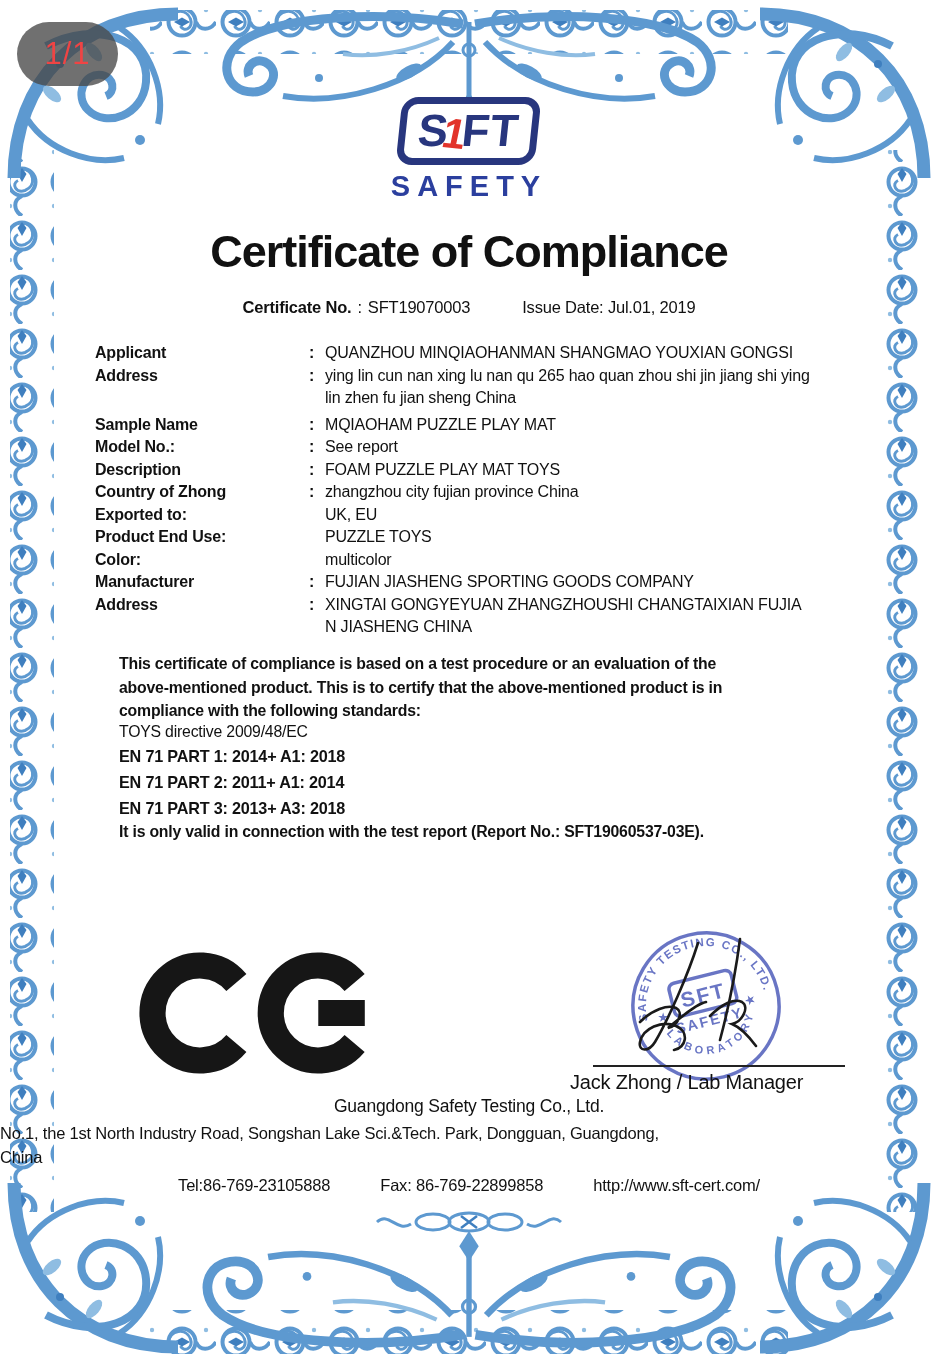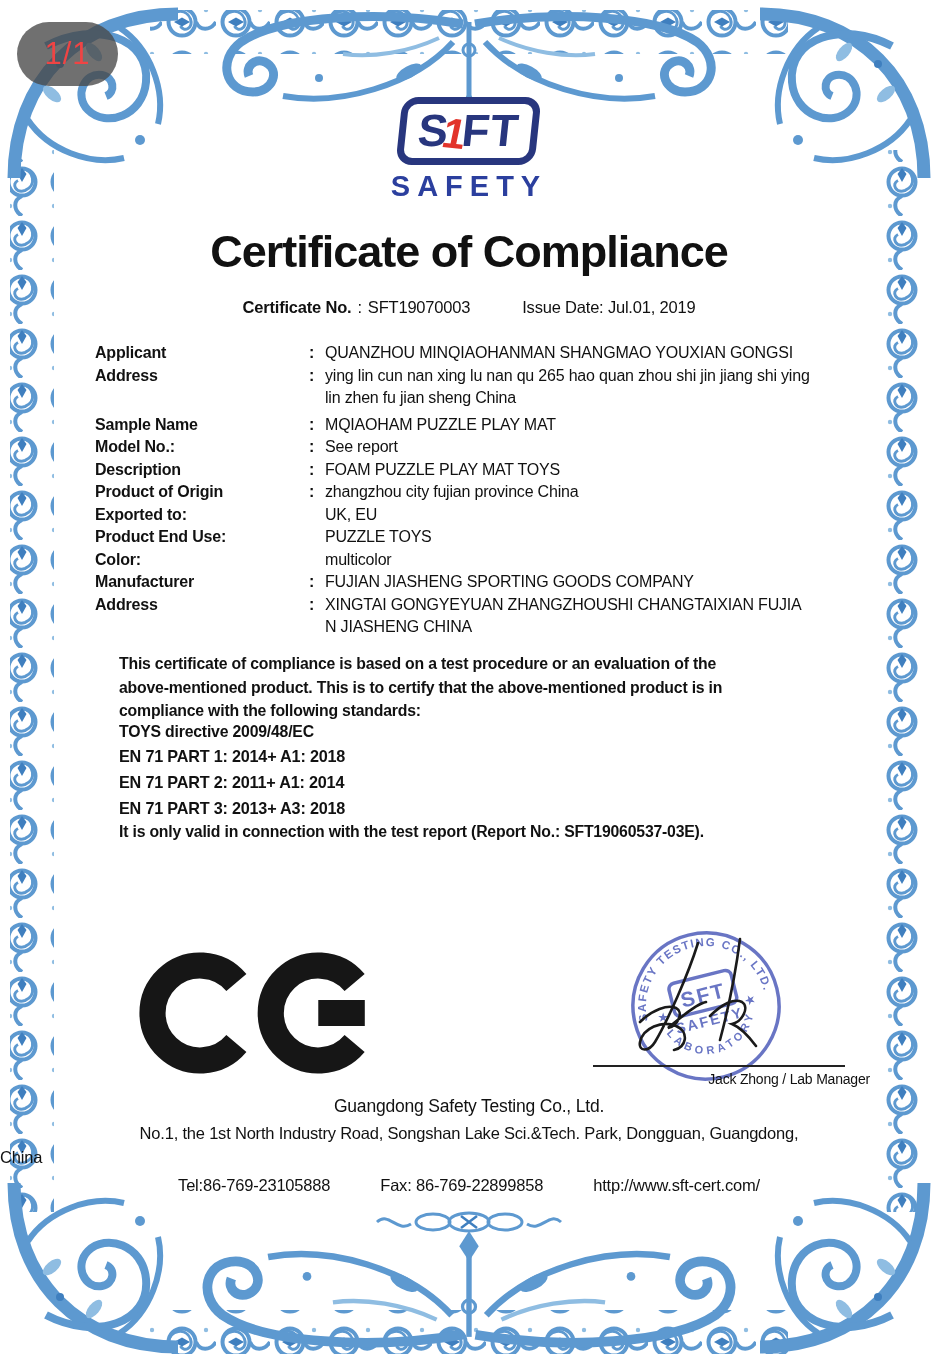--- a/index.html
+++ b/index.html
@@ -177,7 +177,7 @@
           <span class="fvalue">FOAM PUZZLE PLAY MAT TOYS</span>
       </div>
       <div class="frow">
-        <span class="flabel">Product of Origin</span>
+        <span class="flabel">Country of Zhong</span>
           <span class="fcolon">:</span>
           <span class="fvalue">zhangzhou city fujian province China</span>
       </div>

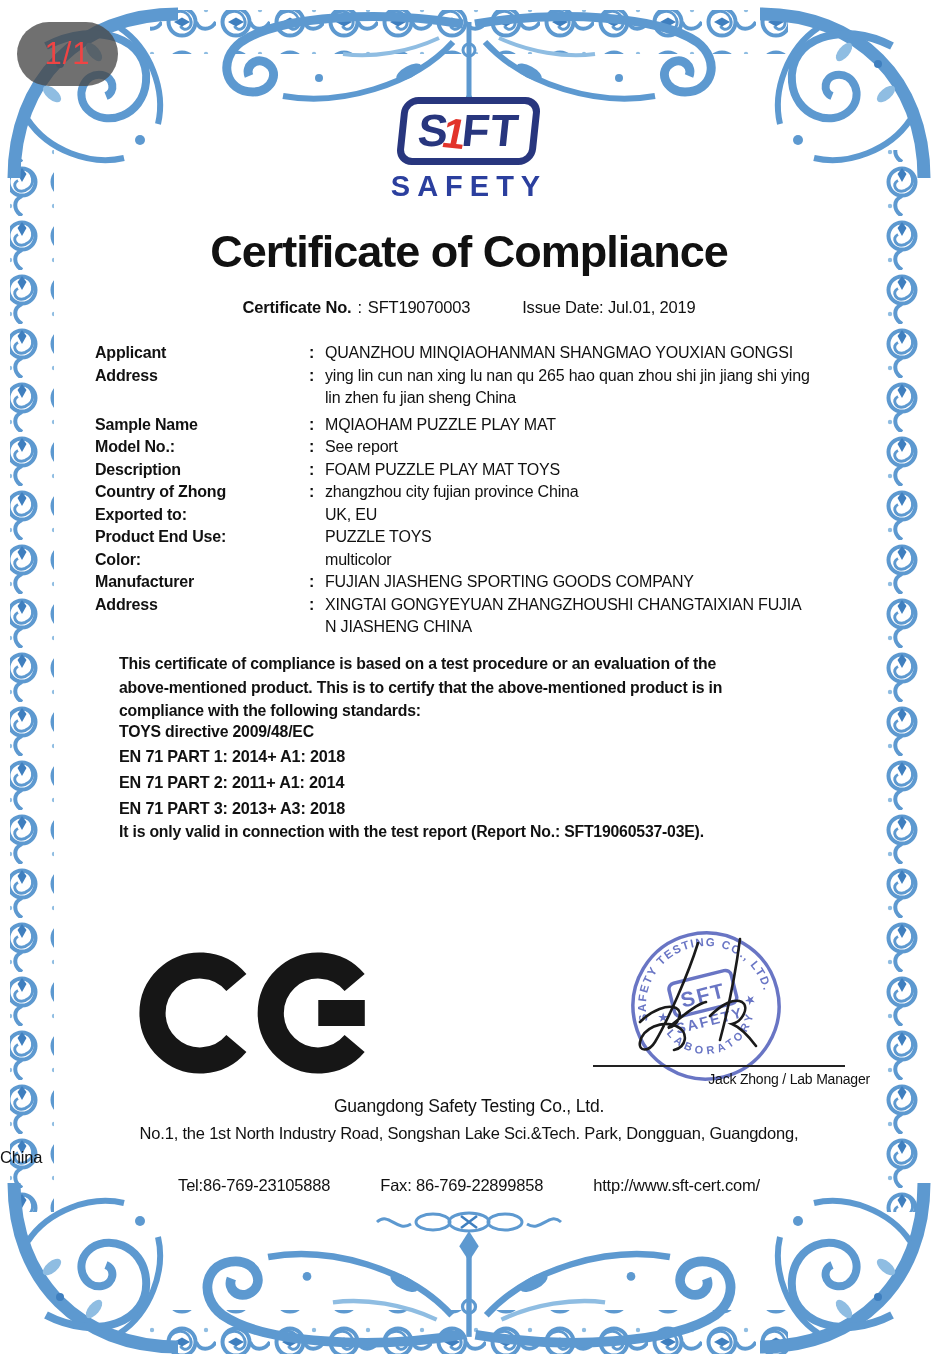--- a/index.html
+++ b/index.html
@@ -38,7 +38,7 @@
   .fvalue{white-space:pre-line;}
   
   .statement{position:absolute;left:119px;top:652px;width:740px;font-weight:bold;font-size:15.8px;line-height:23.5px;white-space:pre-line;}
-  .directive{position:absolute;left:119px;top:723px;font-weight:bold;font-size:15.8px;}
+  .directive{position:absolute;left:119px;top:723px;font-weight:normal;font-size:15.8px;}
   .std{position:absolute;left:119px;font-weight:bold;font-size:16.2px;}
   .std1{top:747px;} .std2{top:773px;} .std3{top:799px;}
   .validity{position:absolute;left:119px;top:823px;font-weight:bold;font-size:15.8px;}

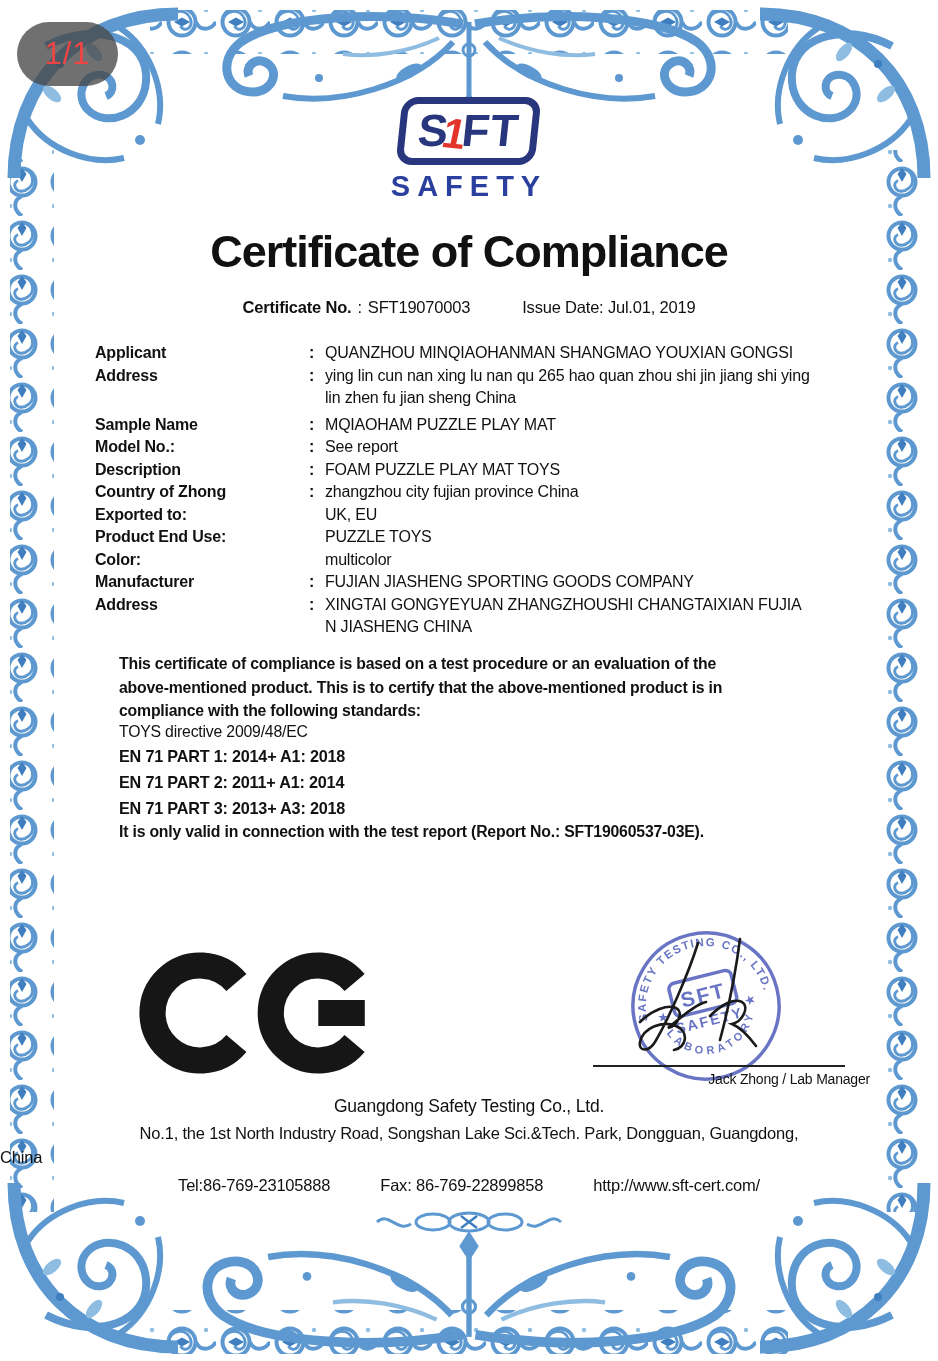--- a/index.html
+++ b/index.html
@@ -48,7 +48,7 @@
   .stamp{position:absolute;left:608px;top:912px;}
   .sig{position:absolute;left:588px;top:925px;}
   .sigline{position:absolute;left:593px;top:1065px;width:252px;border-top:2px solid #222;}
-  .signame{position:absolute;left:570px;top:1071px;width:300px;text-align:right;font-size:14px;}
+  .signame{position:absolute;left:570px;top:1071px;width:300px;text-align:left;font-size:20px;}
   
   .f-company{position:absolute;top:1096px;width:100%;text-align:center;font-weight:normal;font-size:17.5px;}
   .f-addr1{position:absolute;top:1124px;width:100%;text-align:center;font-size:16.5px;}

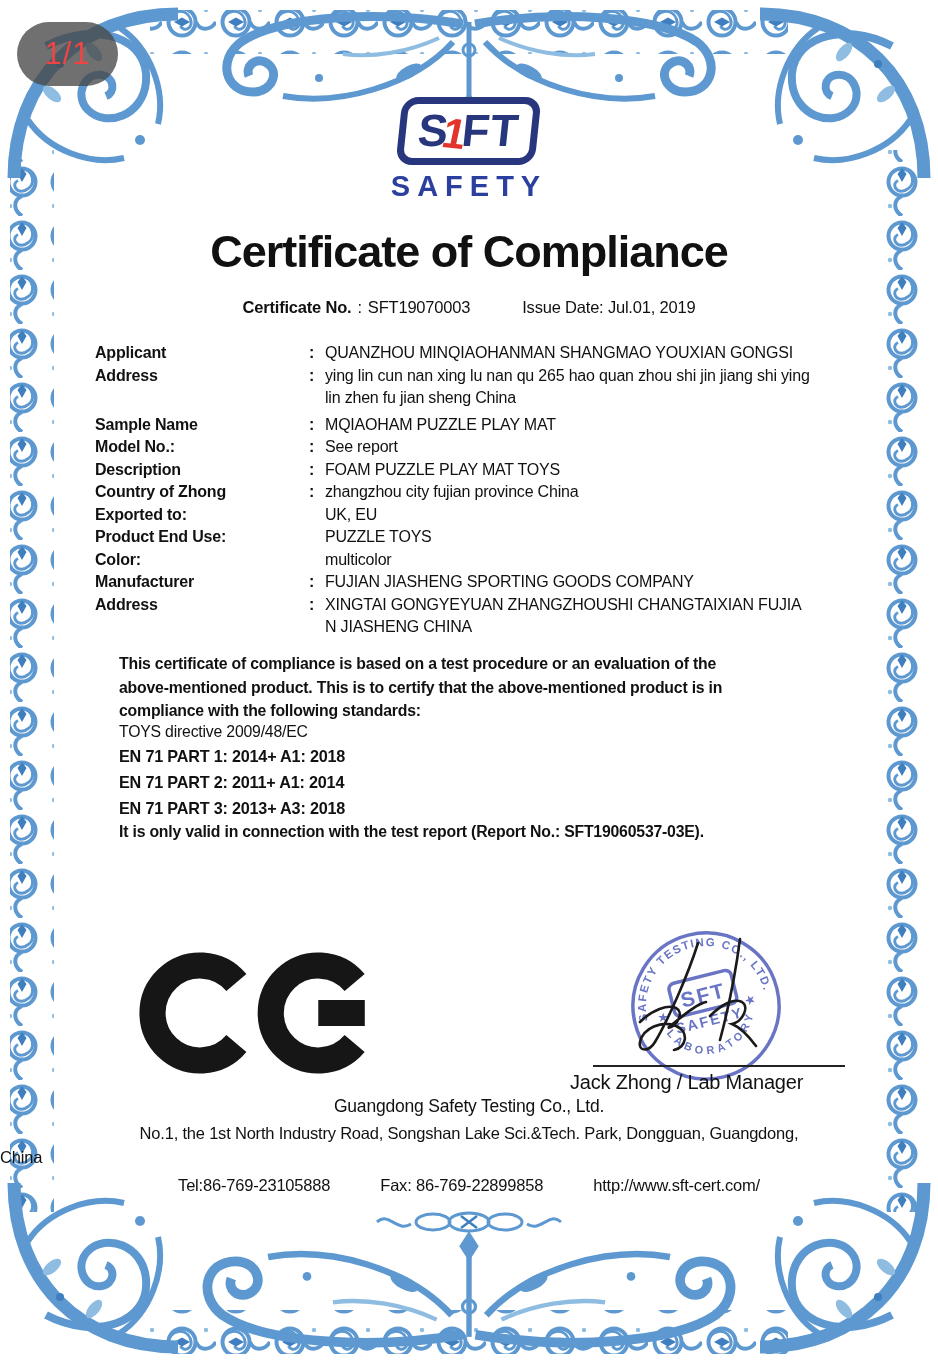--- a/index.html
+++ b/index.html
@@ -51,7 +51,7 @@
   .signame{position:absolute;left:570px;top:1071px;width:300px;text-align:left;font-size:20px;}
   
   .f-company{position:absolute;top:1096px;width:100%;text-align:center;font-weight:normal;font-size:17.5px;}
-  .f-addr1{position:absolute;top:1124px;width:100%;text-align:center;font-size:16.5px;}
+  .f-addr1{position:absolute;top:1124px;width:100%;text-align:left;font-size:16.5px;}
   .f-addr2{position:absolute;top:1148px;width:100%;text-align:left;font-size:16.5px;}
   .f-tel{position:absolute;top:1176px;width:100%;display:flex;justify-content:center;gap:50px;font-size:16.5px;}
 </style>

